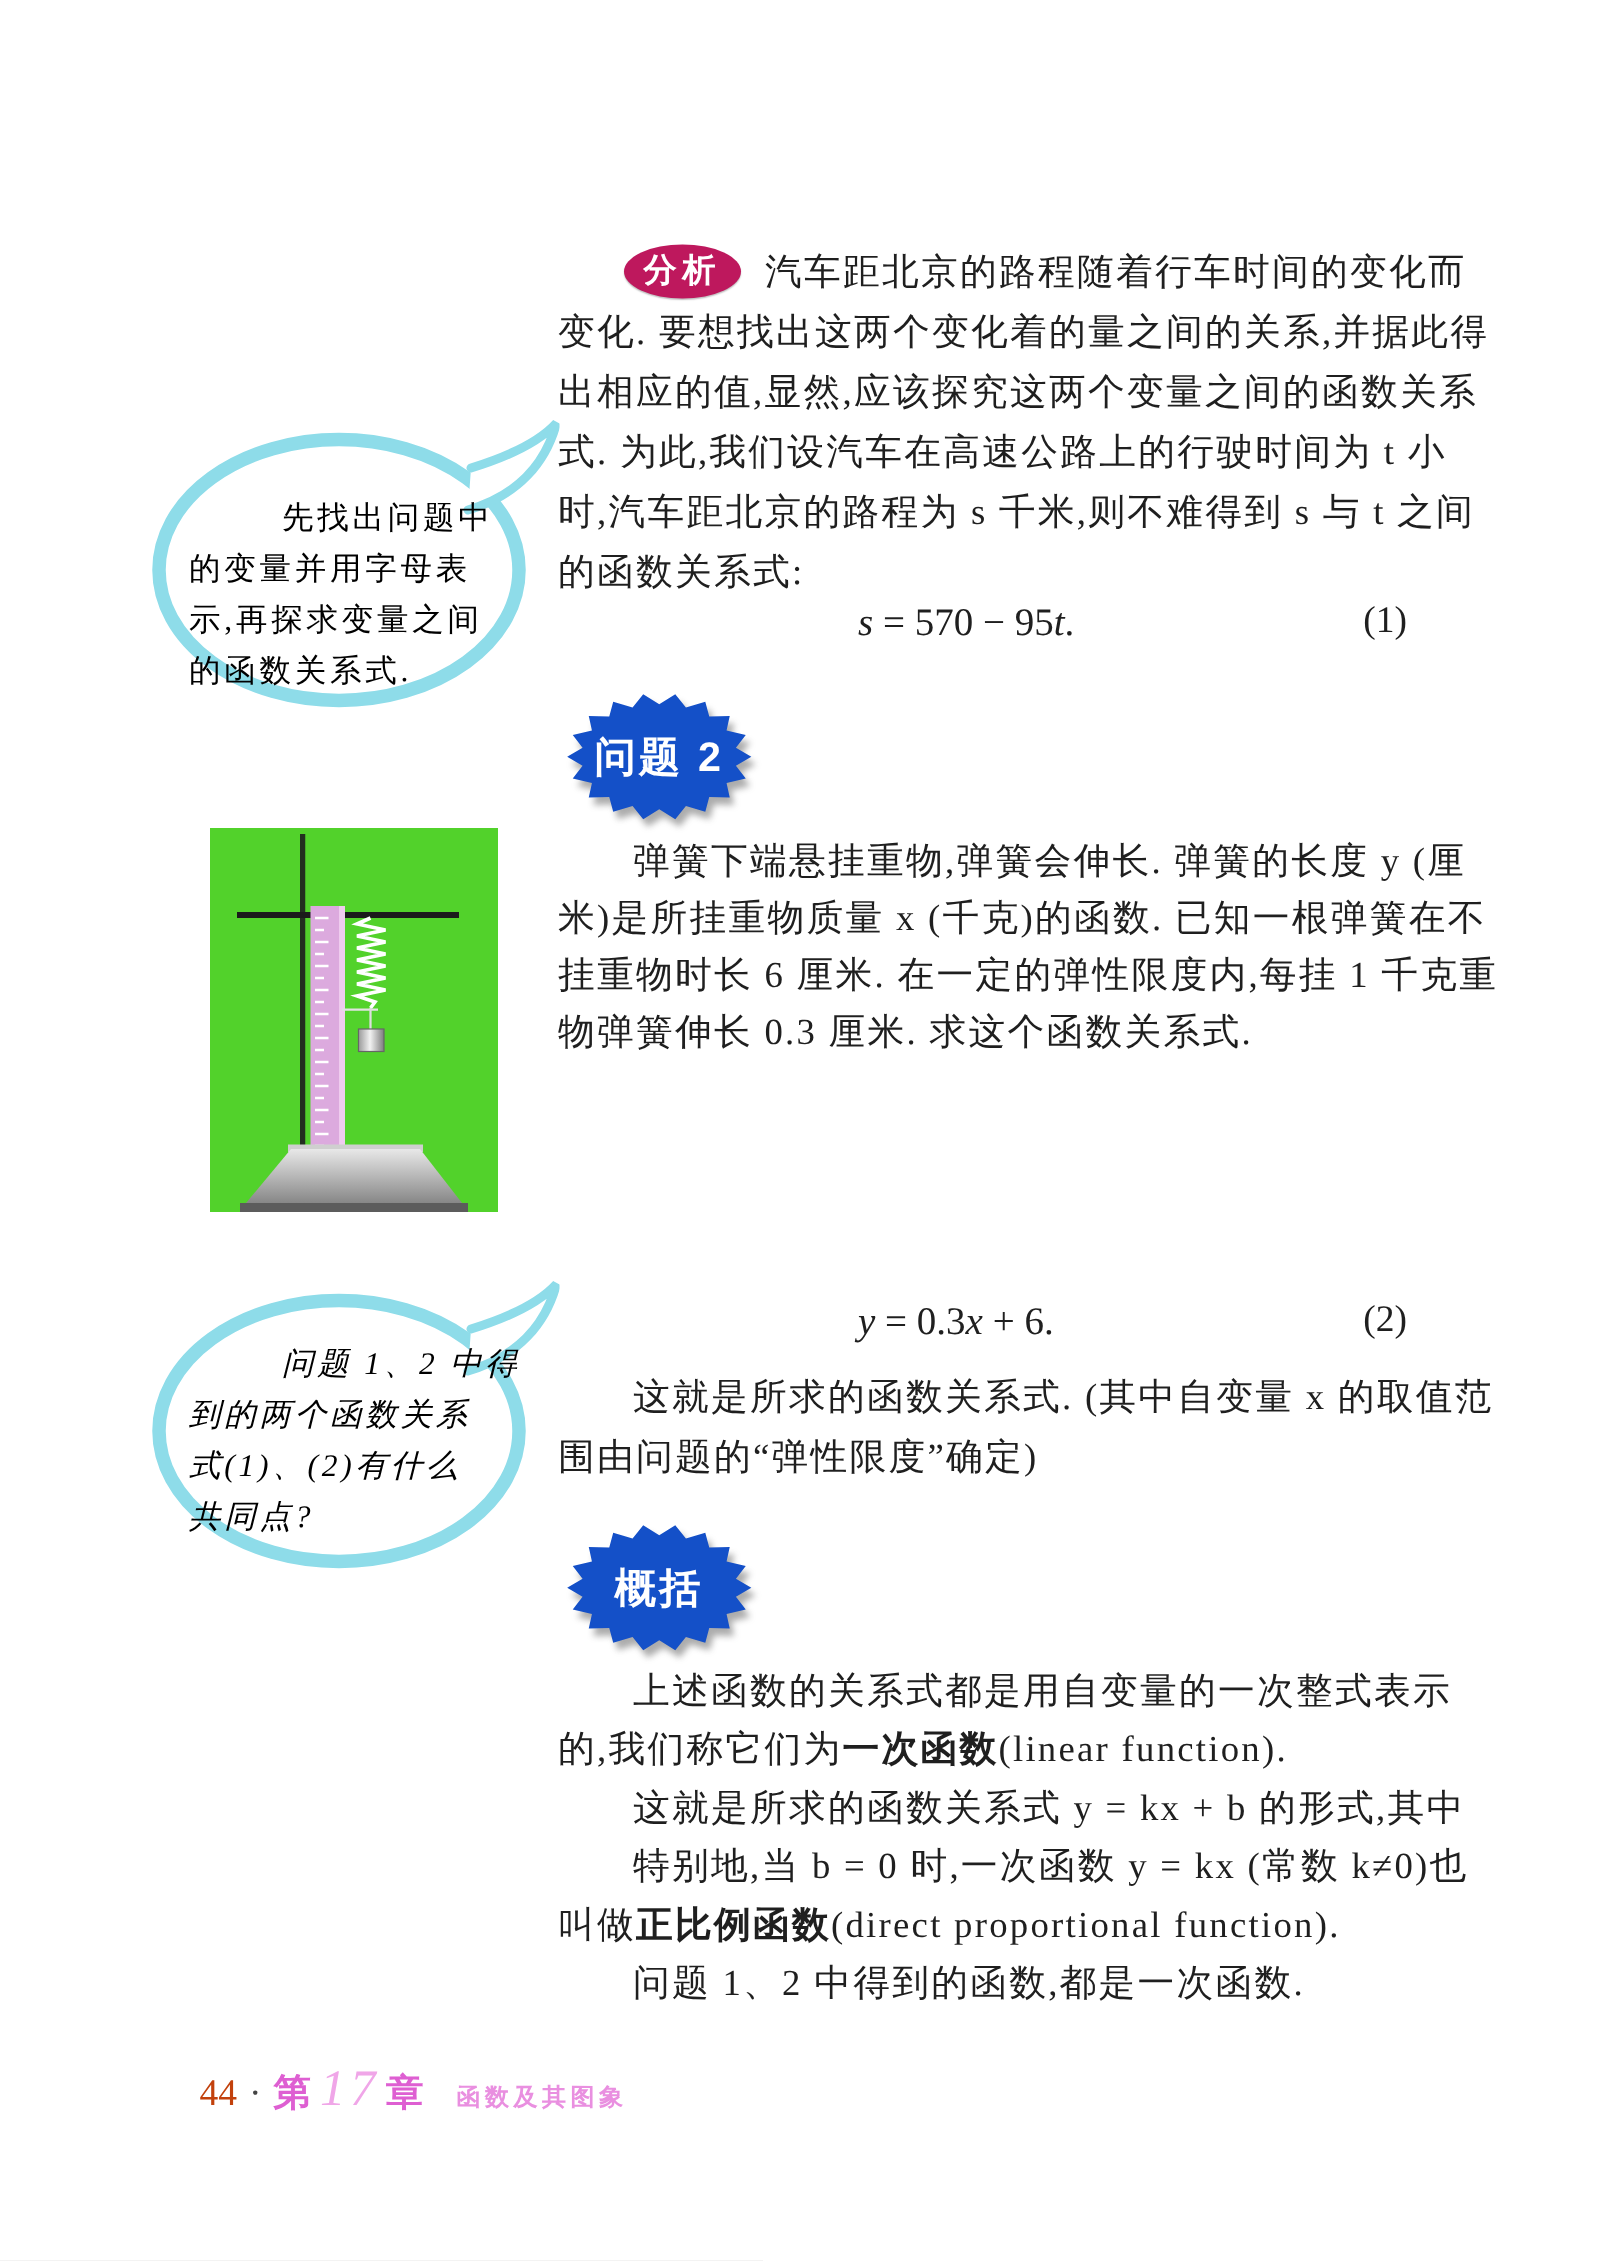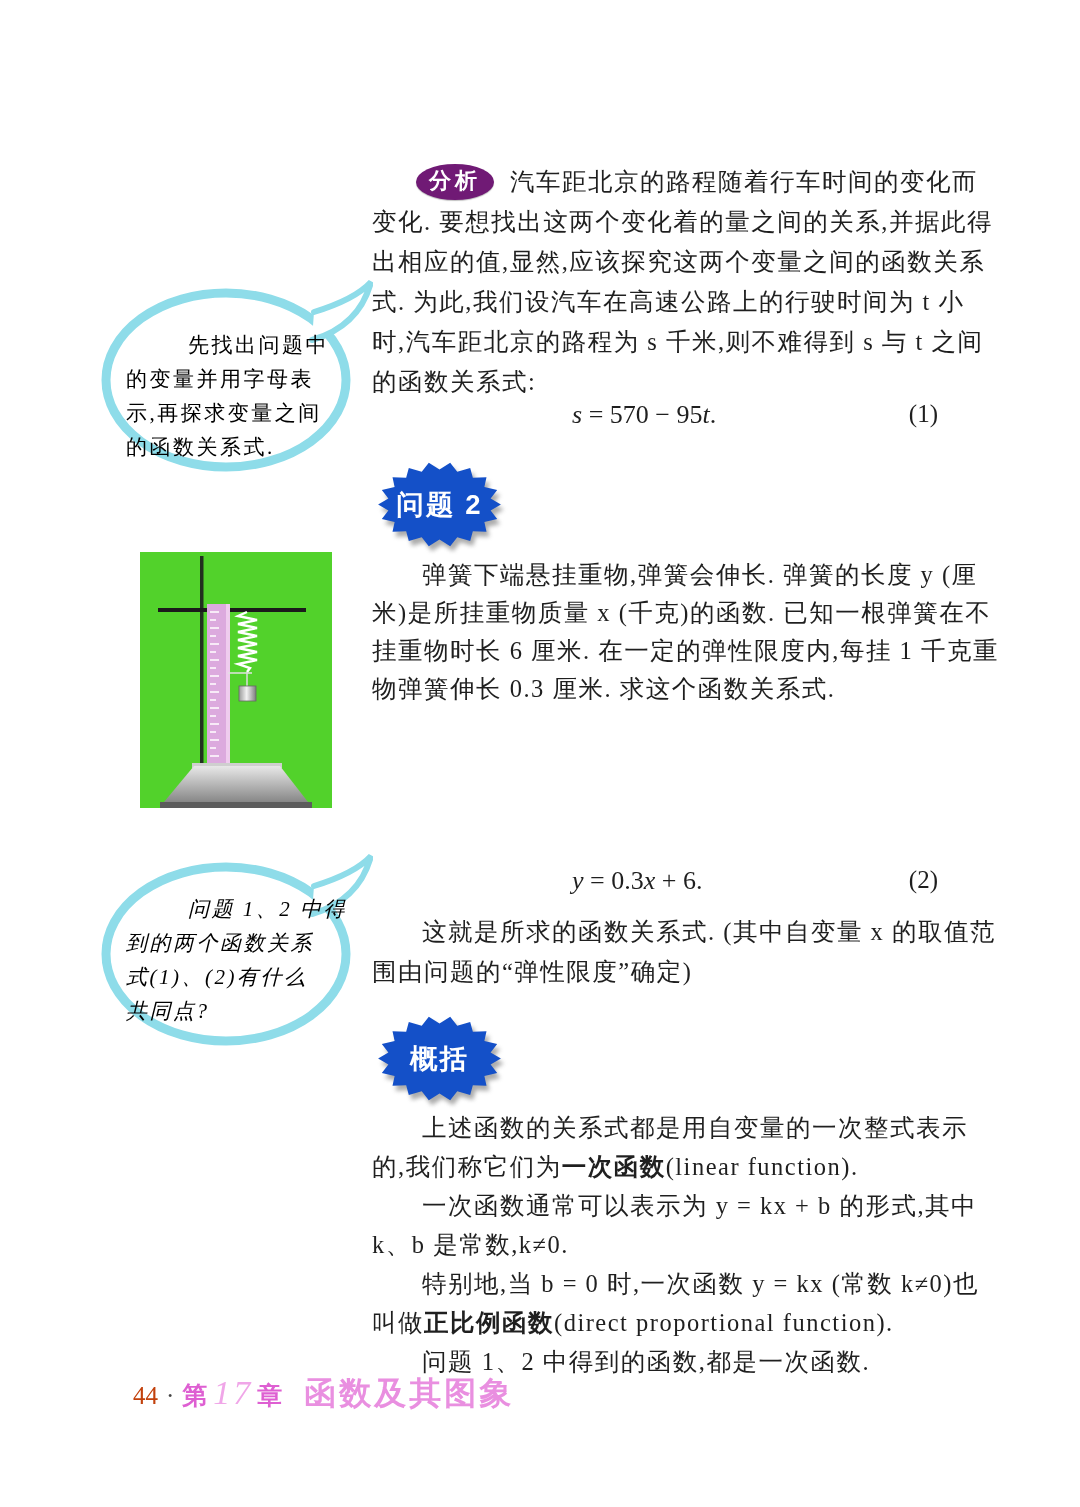--- a/index.html
+++ b/index.html
@@ -20,7 +20,7 @@
   
   .oval-badge{
     display:inline-block;vertical-align:2px;
-    background:#701a75;color:#ffffff;border-radius:50%;
+    background:#be185d;color:#ffffff;border-radius:50%;
     font-size:22px;font-weight:bold;letter-spacing:4px;line-height:30px;
     padding:2px 13px 4px;margin:0 16px 0 44px;
     font-family:"Liberation Sans","DejaVu Sans",sans-serif;

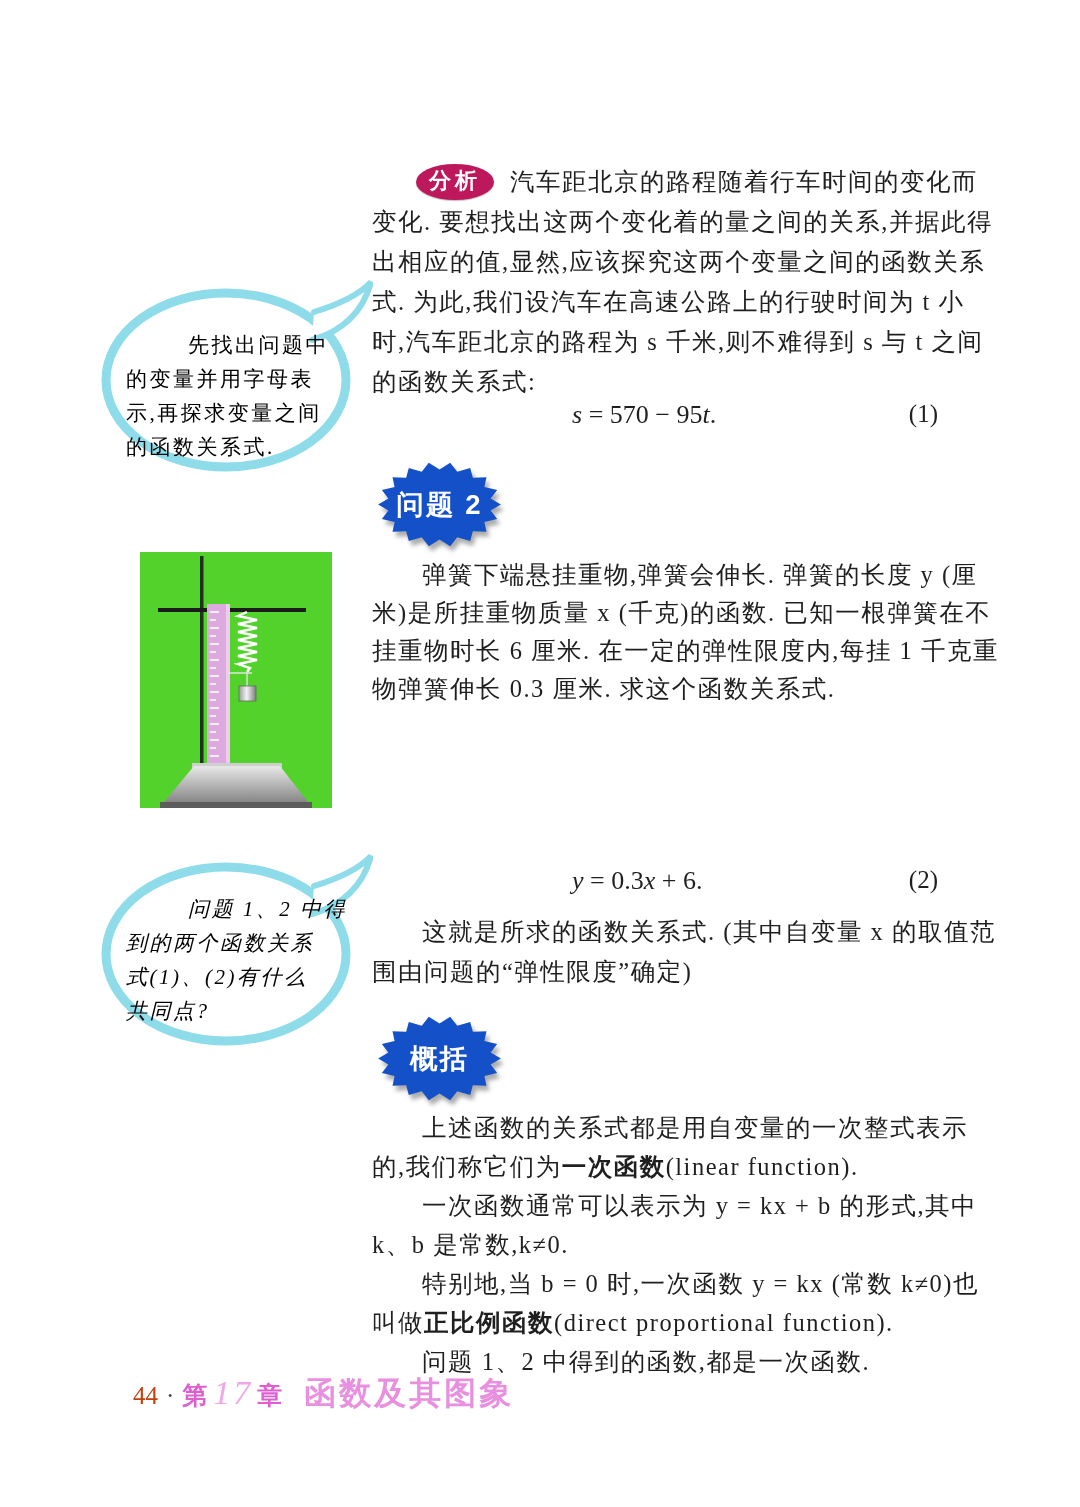--- a/index.html
+++ b/index.html
@@ -171,7 +171,7 @@
     <div class="block lh39" style="top:1108px;">
       <div class="line ind">上述函数的关系式都是用自变量的一次整式表示</div>
       <div class="line"><span>的,我们称它们为</span><span class="b">一次函数</span><span>(linear function).</span></div>
-      <div class="line ind">一次函数通常可以表示为 y = kx + b 的形式,其中</div>
+      <div class="line ind">这就是所求的函数关系式 y = kx + b 的形式,其中</div>
       <div class="line">k、b 是常数,k≠0.</div>
       <div class="line ind">特别地,当 b = 0 时,一次函数 y = kx (常数 k≠0)也</div>
       <div class="line"><span>叫做</span><span class="b">正比例函数</span><span>(direct proportional function).</span></div>

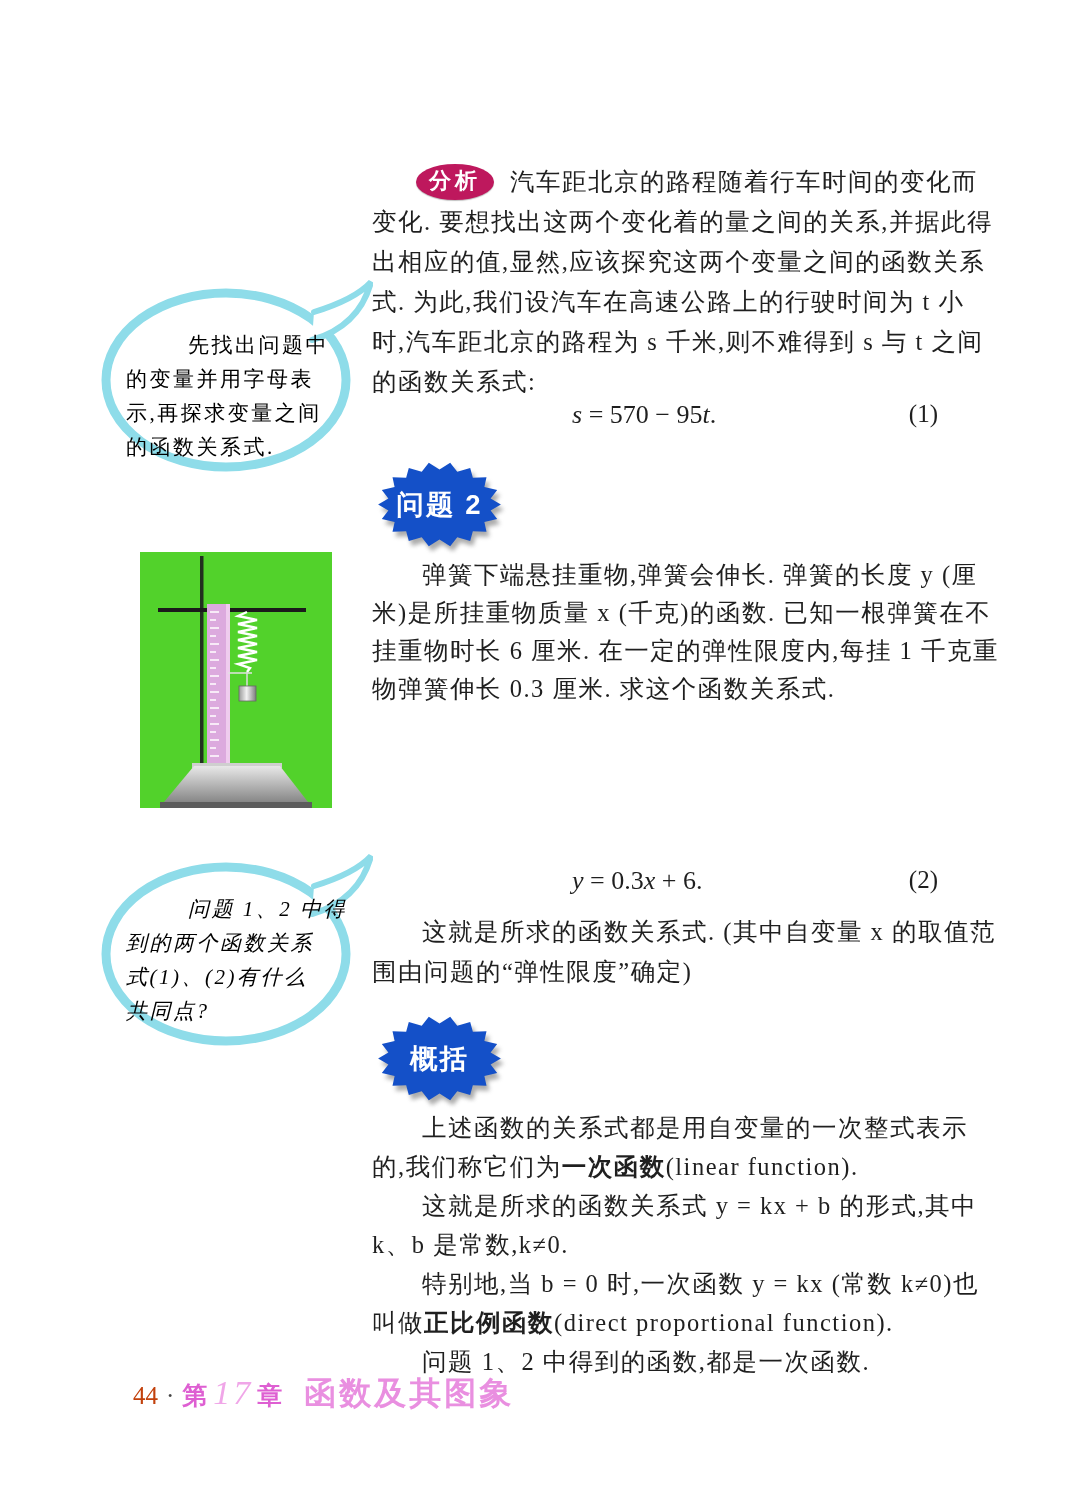--- a/index.html
+++ b/index.html
@@ -172,7 +172,6 @@
       <div class="line ind">上述函数的关系式都是用自变量的一次整式表示</div>
       <div class="line"><span>的,我们称它们为</span><span class="b">一次函数</span><span>(linear function).</span></div>
       <div class="line ind">这就是所求的函数关系式 y = kx + b 的形式,其中</div>
-      <div class="line">k、b 是常数,k≠0.</div>
       <div class="line ind">特别地,当 b = 0 时,一次函数 y = kx (常数 k≠0)也</div>
       <div class="line"><span>叫做</span><span class="b">正比例函数</span><span>(direct proportional function).</span></div>
       <div class="line ind">问题 1、2 中得到的函数,都是一次函数.</div>

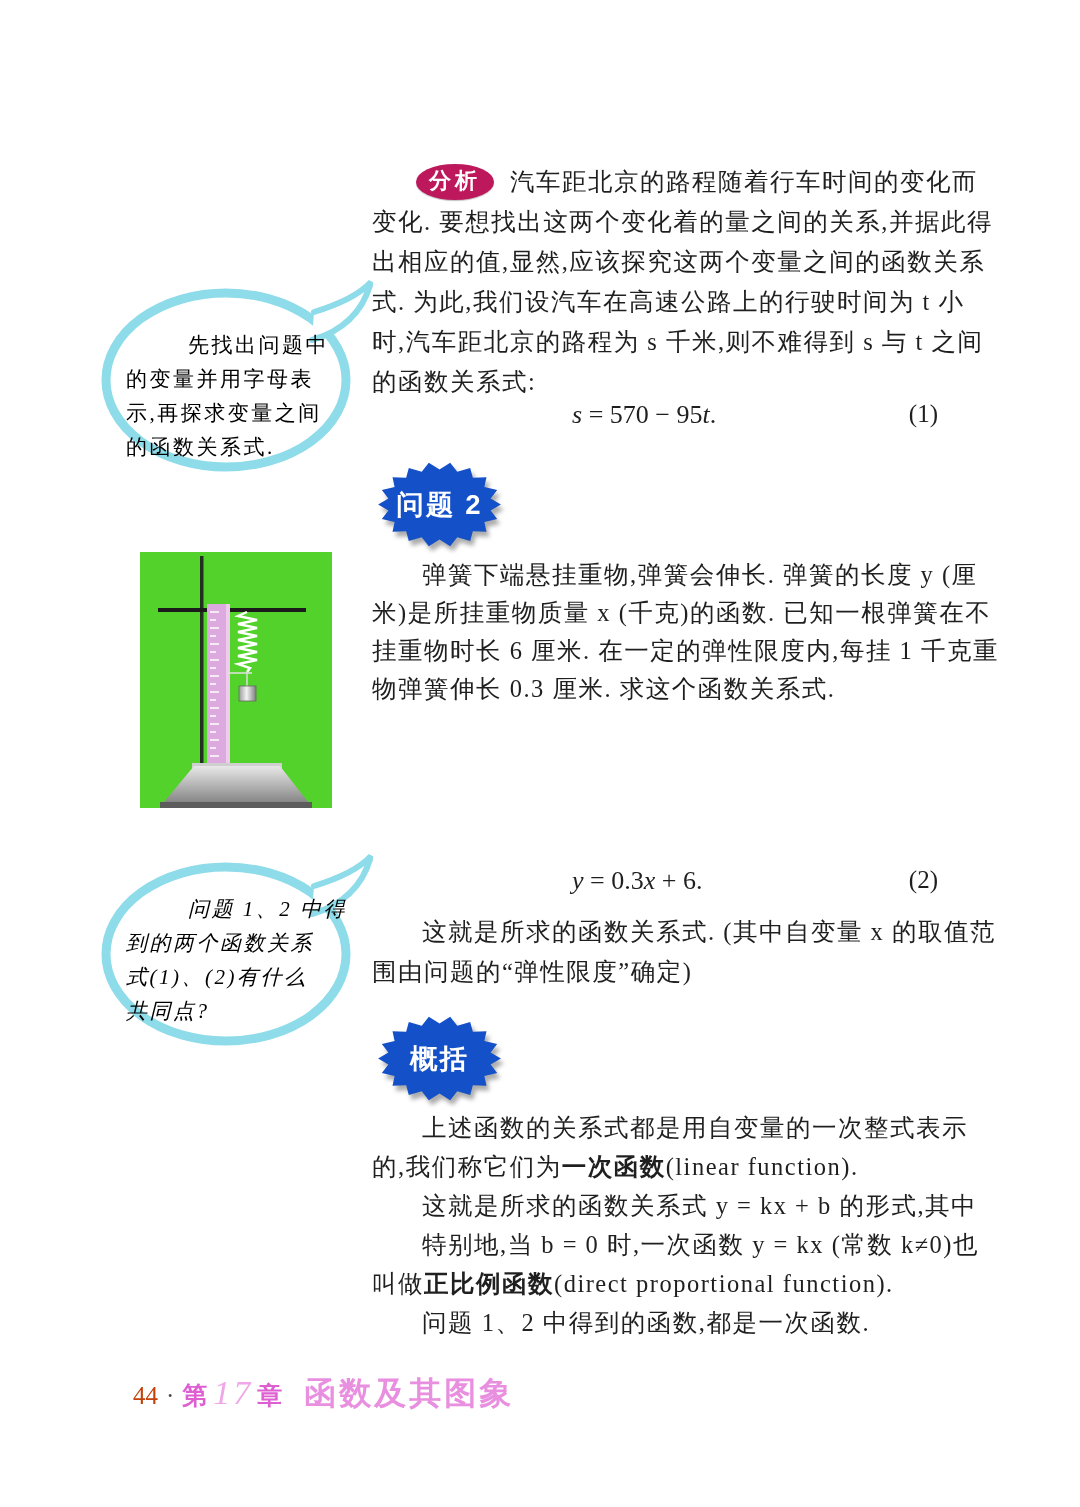--- a/index.html
+++ b/index.html
@@ -56,7 +56,7 @@
   .ch{color:#de5fd2;font-size:25px;font-weight:bold;letter-spacing:2px;}
   .ch-num{color:#f0a6e8;font-size:34px;font-style:italic;letter-spacing:3px;margin:16px 4px;
           font-family:"Liberation Serif","DejaVu Serif",serif;font-weight:normal;}
-  .ch-title{color:#e98fe0;font-size:32px;letter-spacing:3px;margin-left:20px;font-weight:bold;}
+  .ch-title{color:#e98fe0;font-size:16px;letter-spacing:3px;margin-left:20px;font-weight:bold;}
 </style>
 </head>
 <body>

